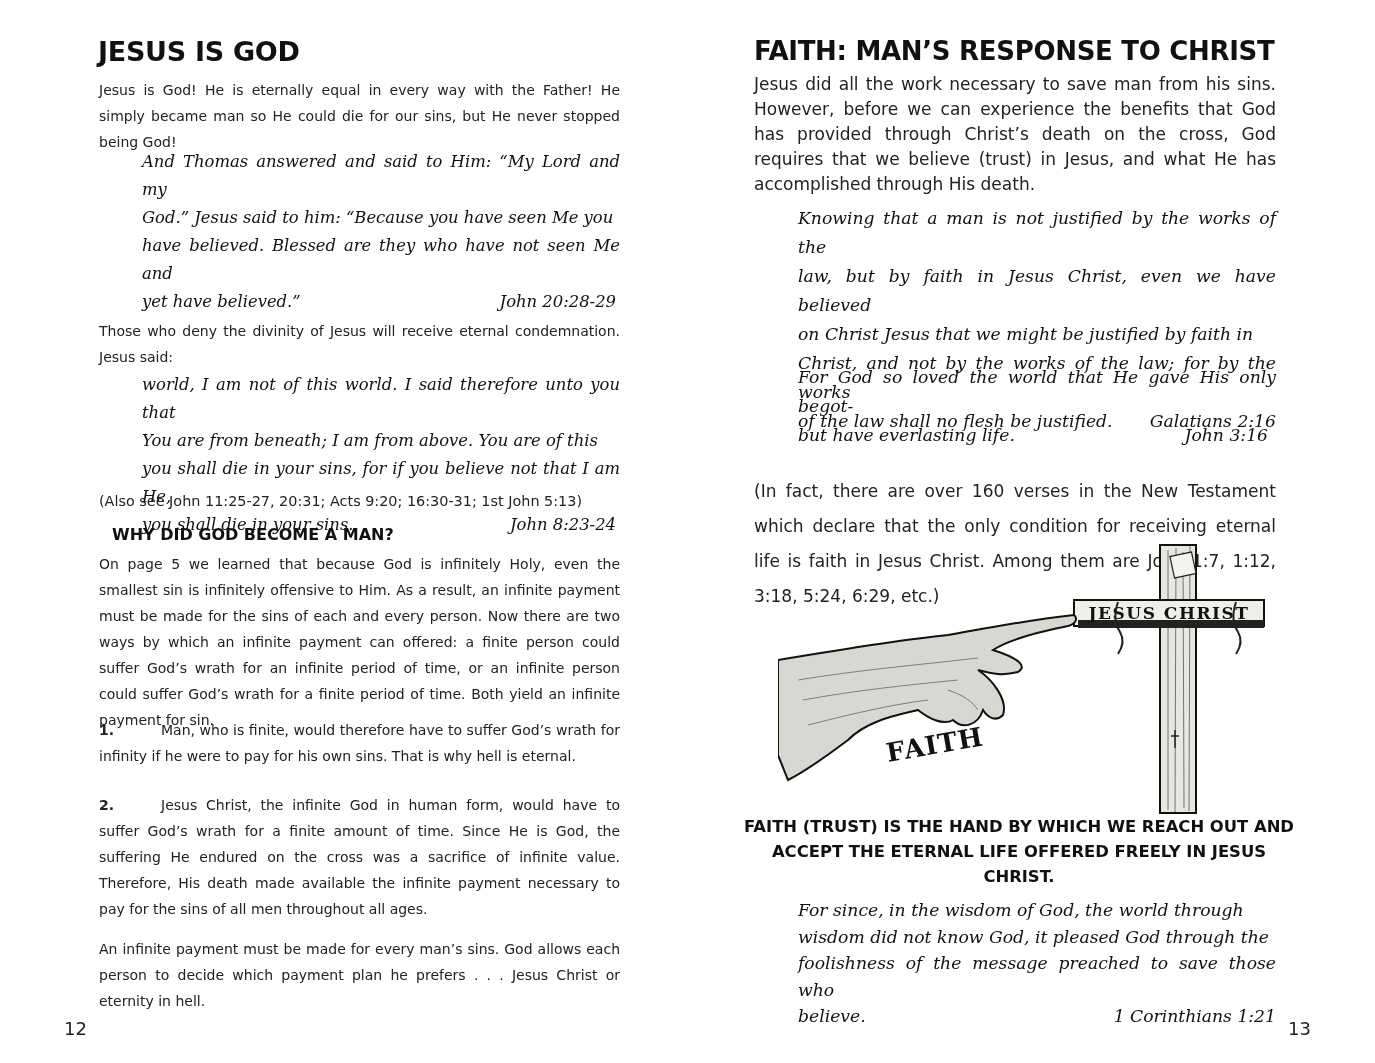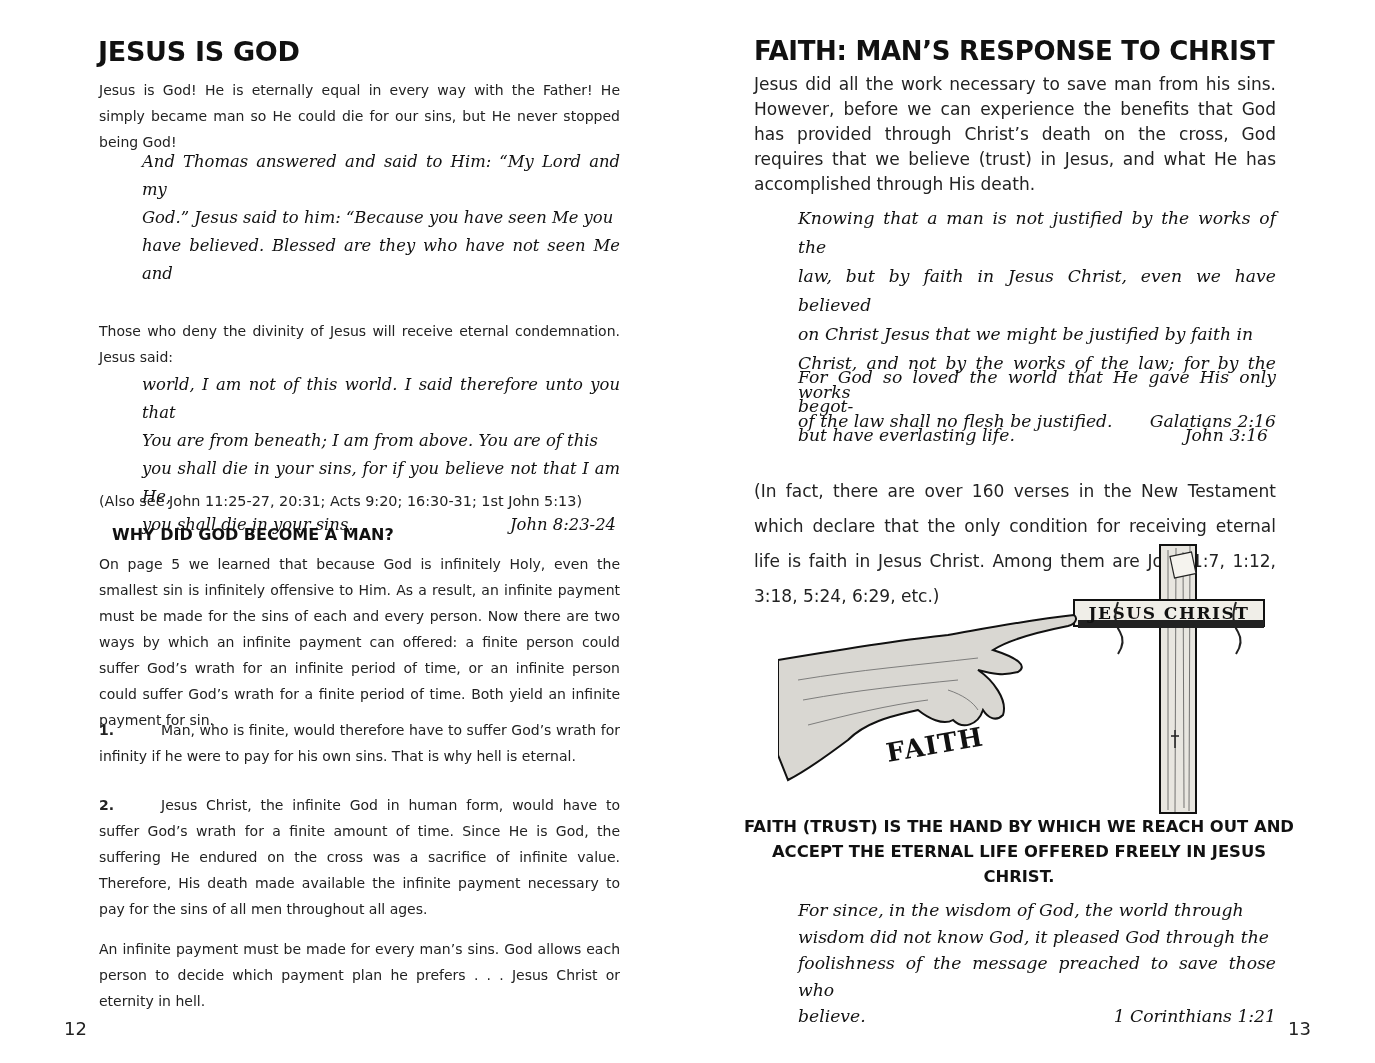--- a/index.html
+++ b/index.html
@@ -32,6 +32,7 @@
     <span class="line">And Thomas answered and said to Him:  “My Lord and my</span>
     <span class="line">God.”  Jesus said to him:  “Because you have seen Me you</span>
     <span class="line">have believed.  Blessed are they who have not seen Me and</span>
+    <span class="line"><span>yet have believed.”</span><span class="ref" style="margin-right:4px;">John 20:28-29</span></span>
   </div>
 
 

